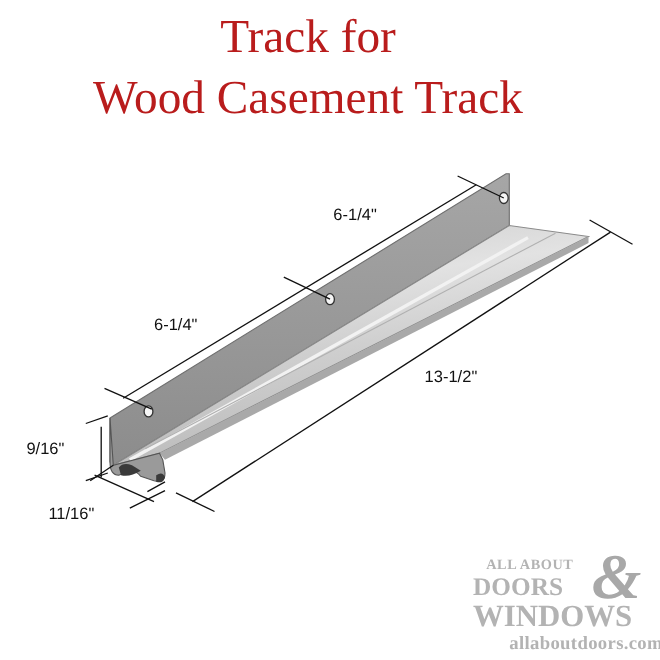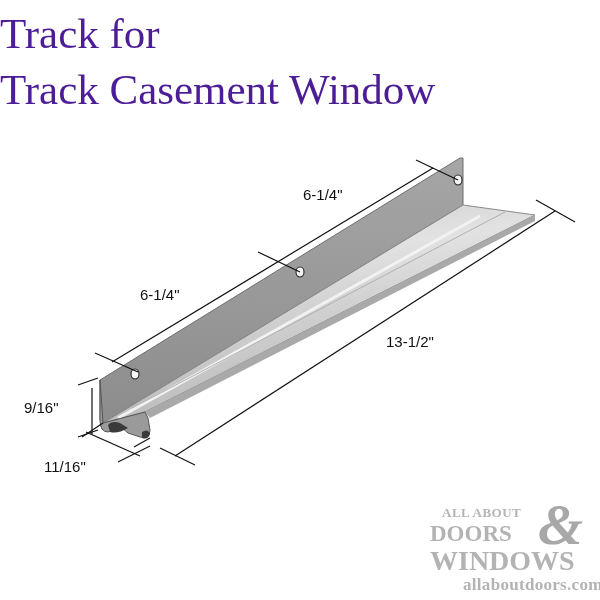--- a/index.html
+++ b/index.html
@@ -4,7 +4,7 @@
   <style>
     html, body { margin: 0; padding: 0; background: #ffffff; }
     .page { position: relative; width: 600px; height: 600px; background: #ffffff; overflow: hidden; }
-    .title { position: absolute; left: 0; width: 560px; font-family: "Liberation Serif", "DejaVu Serif", serif; color: #4c1d95; font-size: 43px; line-height: 1; }
+    .title { position: absolute; left: 0; width: 560px; text-align: center; font-family: "Liberation Serif", "DejaVu Serif", serif; color: #b91c1c; font-size: 43px; line-height: 1; }
     .title.l1 { top: 12px; }
     .title.l2 { top: 68px; }
     svg.drawing { position: absolute; left: 0; top: 0; }

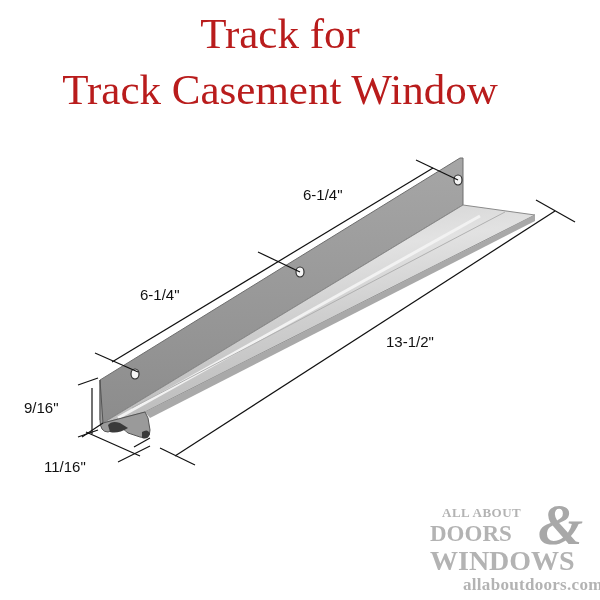--- a/index.html
+++ b/index.html
@@ -22,7 +22,7 @@
 <div class="page">
 
   <div class="title l1">Track for</div>
-  <div class="title l2">Track Casement Window</div>
+  <div class="title l2">Wood Casement Track</div>
 
   <svg class="drawing" width="600" height="600" viewBox="0 0 600 600">
     <defs>

